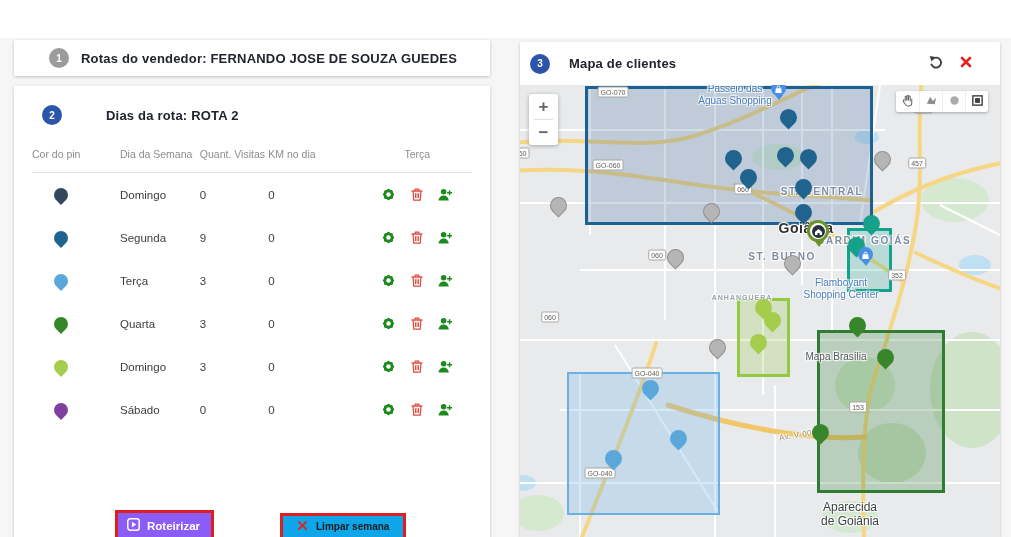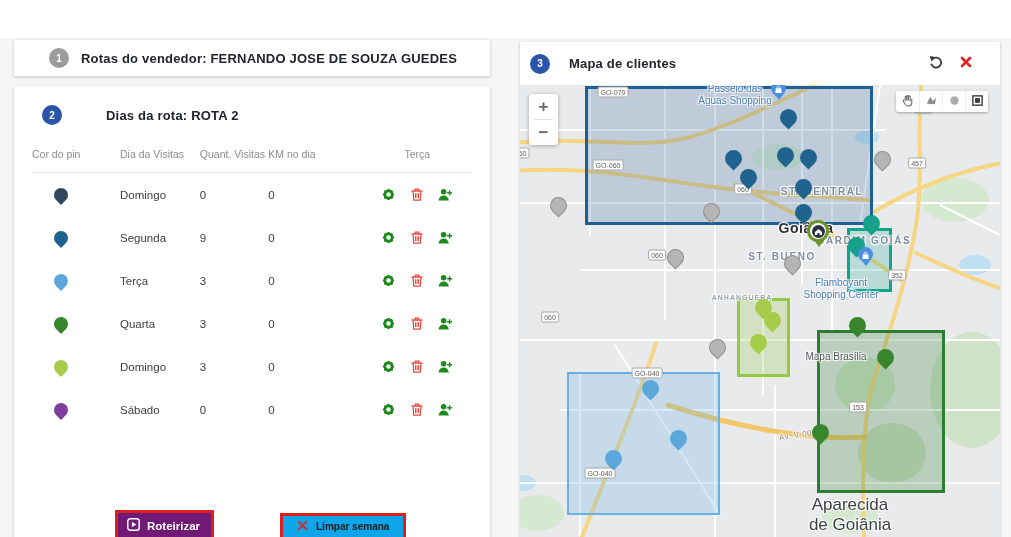--- a/index.html
+++ b/index.html
@@ -127,7 +127,7 @@
     <thead>
       <tr>
         <th>Cor do pin</th>
-        <th>Dia da Visitas</th>
+        <th>Dia da Semana</th>
         <th>Quant. Visitas</th>
         <th>KM no dia</th>
         <th class="c">Terça</th>

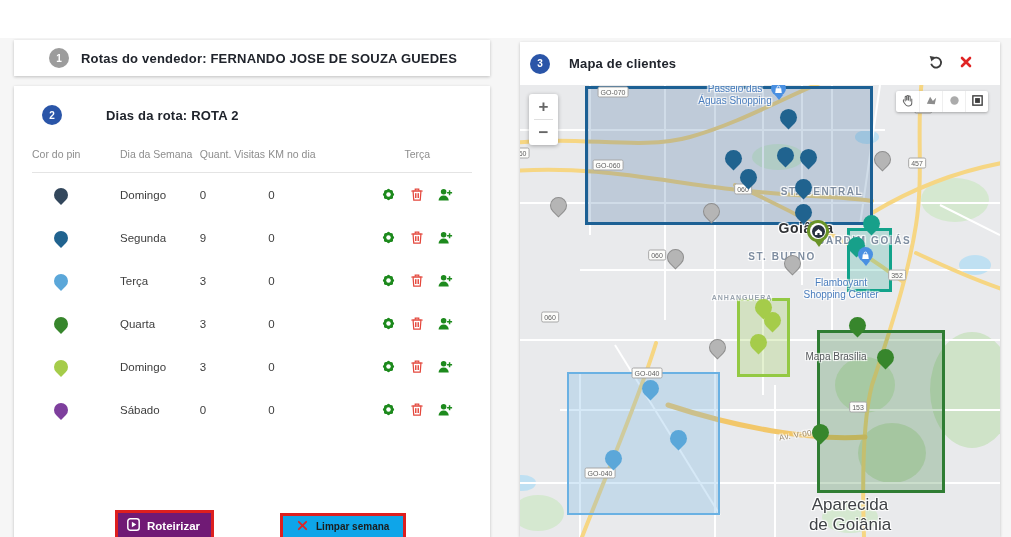--- a/index.html
+++ b/index.html
@@ -68,7 +68,7 @@
   .lbl-district-small{color:#99a3ae;font-size:7px;letter-spacing:1px;font-weight:bold}
   .lbl-city{color:#2e3033;font-size:14px;font-weight:bold;letter-spacing:.5px}
   .lbl-locality{color:#55585c;font-size:10px}
-  .lbl-locality-lg{color:#3f4246;font-size:17px}
+  .lbl-locality-lg{color:#3f4246;font-size:12px}
   .lbl-road-name{color:#9a8a70;font-size:8px;letter-spacing:.5px}
 
   .road-badge{position:absolute;transform:translate(-50%,-50%);background:#fdfdfb;border:1px solid #a7a7a7;

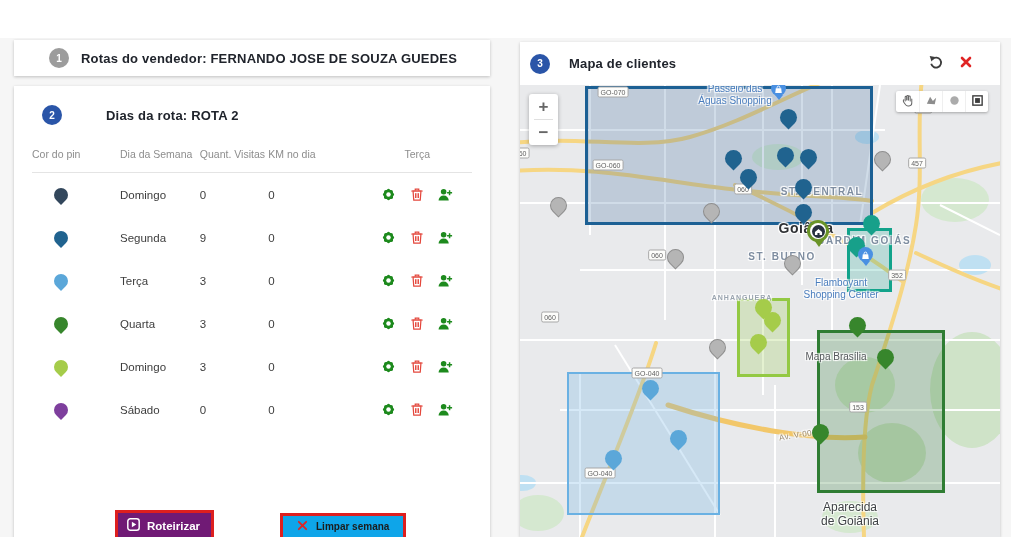--- a/index.html
+++ b/index.html
@@ -42,7 +42,7 @@
   .red-box{position:absolute;border:3px solid #dd1f1f;background:#fff}
   .box-roteirizar{left:101px;top:424px}
   .box-limpar{left:266px;top:427px}
-  .btn-roteirizar{display:flex;align-items:center;gap:7px;background:#701a75;color:#fff;
+  .btn-roteirizar{display:flex;align-items:center;gap:7px;background:#8b5cf6;color:#fff;
     font-weight:bold;font-size:11.5px;border:none;padding:5px 11px 5px 9px;cursor:pointer;font-family:inherit}
   .btn-limpar{display:flex;align-items:center;gap:8px;background:#0ea5e9;border:none;
     font-weight:bold;font-size:10px;color:#1c1c1c;padding:4px 14px;cursor:pointer;font-family:inherit}

